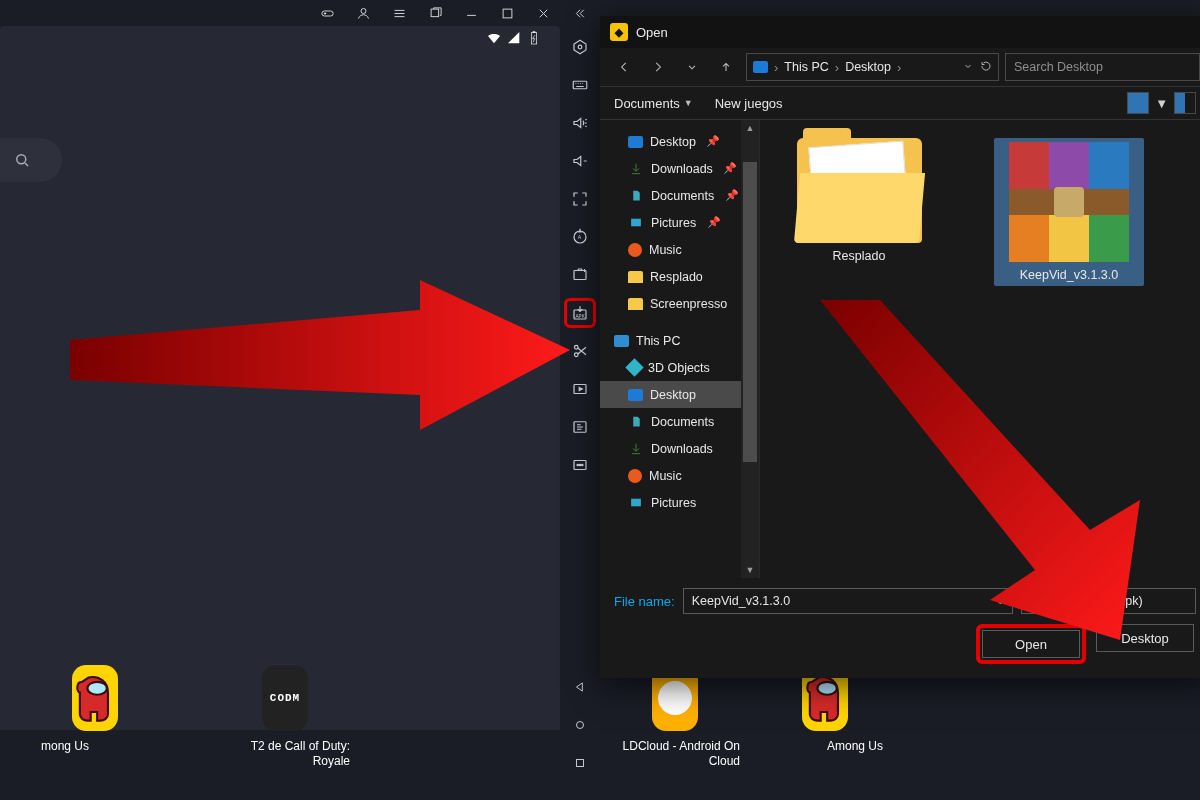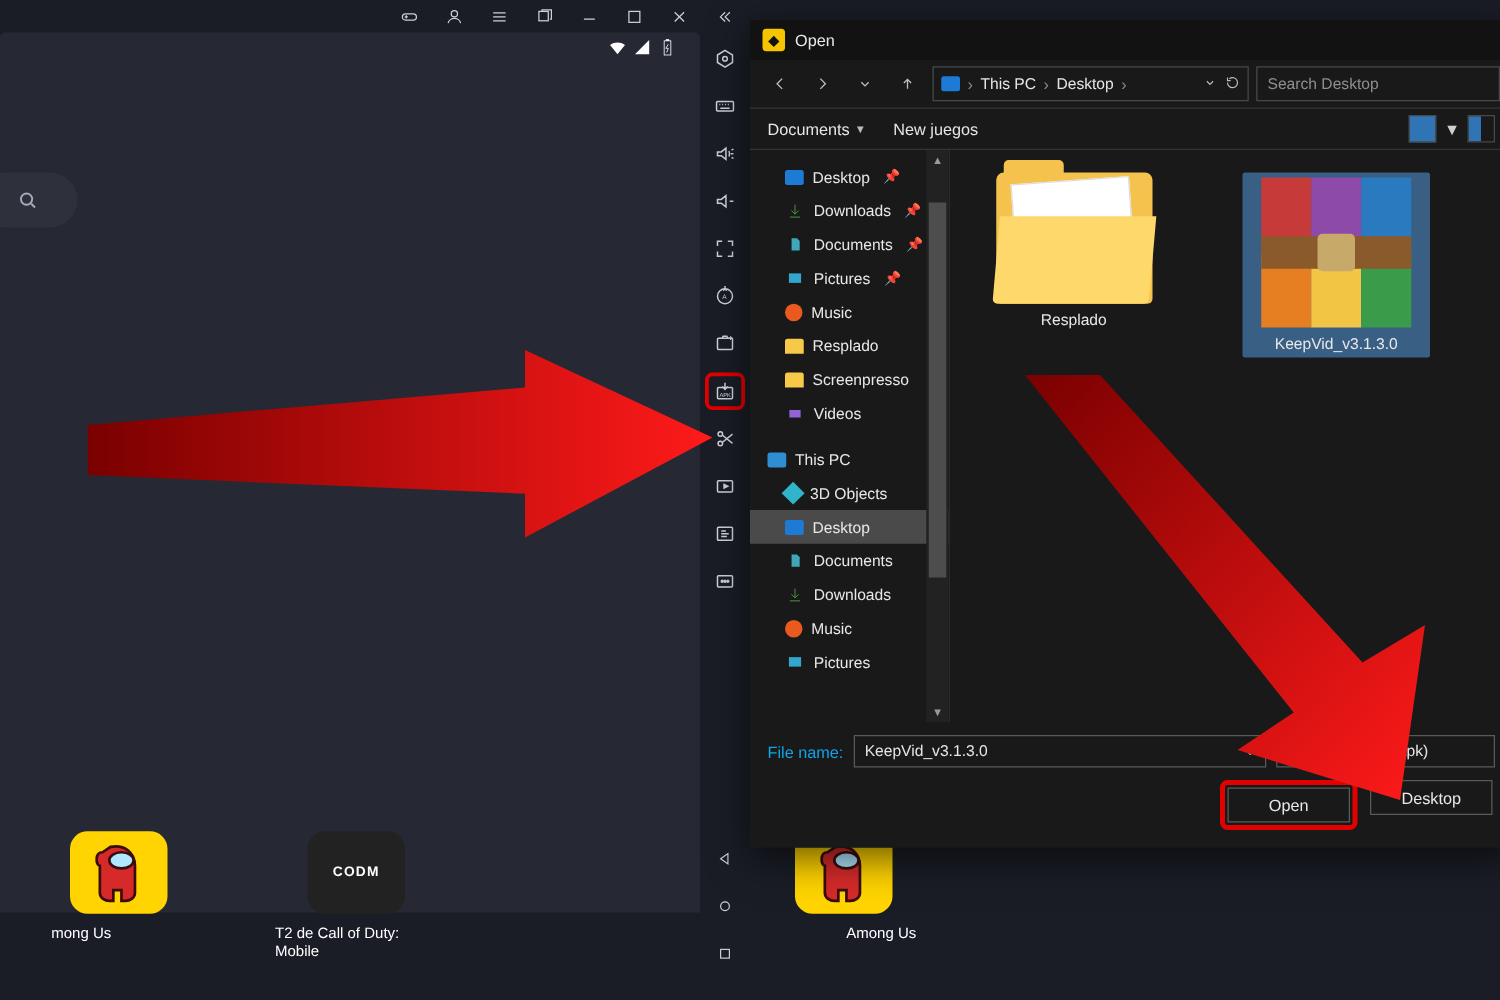--- a/index.html
+++ b/index.html
@@ -412,14 +412,6 @@
             <span class="nicon fld"></span>
             <span>Screenpresso</span>
           </div>
-          <div class="navitem sub">
-            <span class="nicon vid">
-              <svg viewBox="0 0 24 24">
-                <rect x="3" y="6" width="18" height="12"></rect>
-              </svg>
-            </span>
-            <span>Videos</span>
-          </div>
         </div>
       <div style="height:10px"></div>
       <div class="navitem">

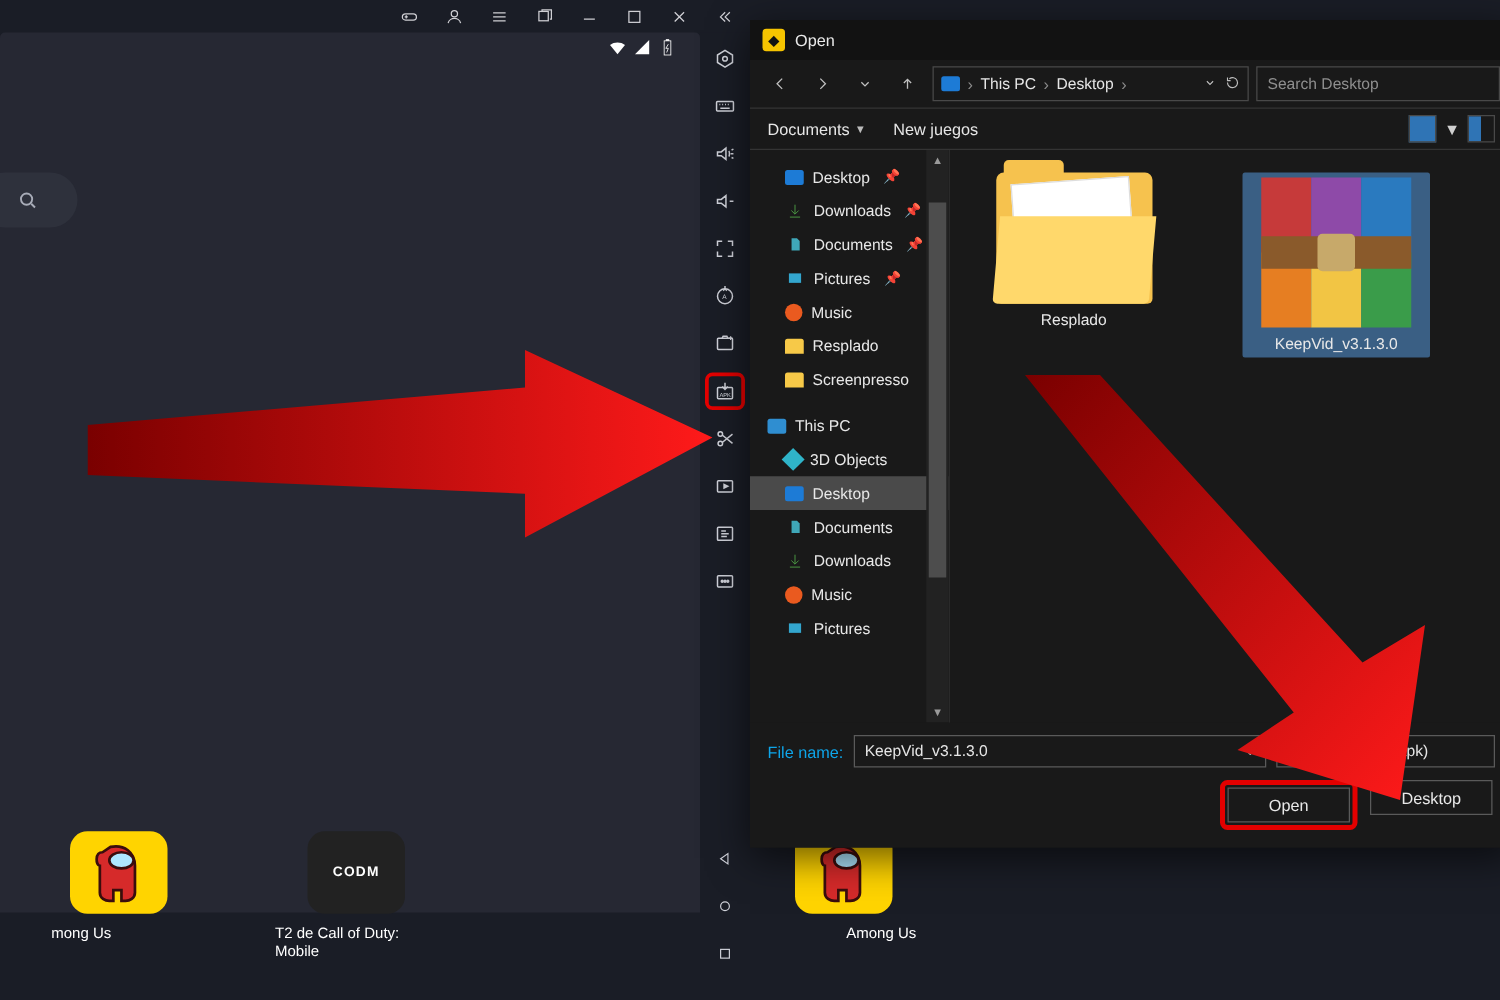--- a/index.html
+++ b/index.html
@@ -24,7 +24,7 @@
   
   .dock { position:absolute; left:0; right:0; bottom:0; height:135px; display:flex; align-items:flex-start; }
   .app { width:190px; display:flex; flex-direction:column; align-items:center; gap:8px; }
-  .app .icon { width:78px; height:66px; border-radius:14px; }
+  .app .icon { width:46px; height:66px; border-radius:14px;font-family:Liberation Mono, monospace; }
   .app .label { color:#fff; font-size:12px; text-align:left; line-height:1.25; max-width:130px; }
   
   .dlg { position:absolute; left:600px; top:16px; width:610px; height:662px; background:#191919; box-shadow:0 8px 30px rgba(0,0,0,.6); display:flex; flex-direction:column; }

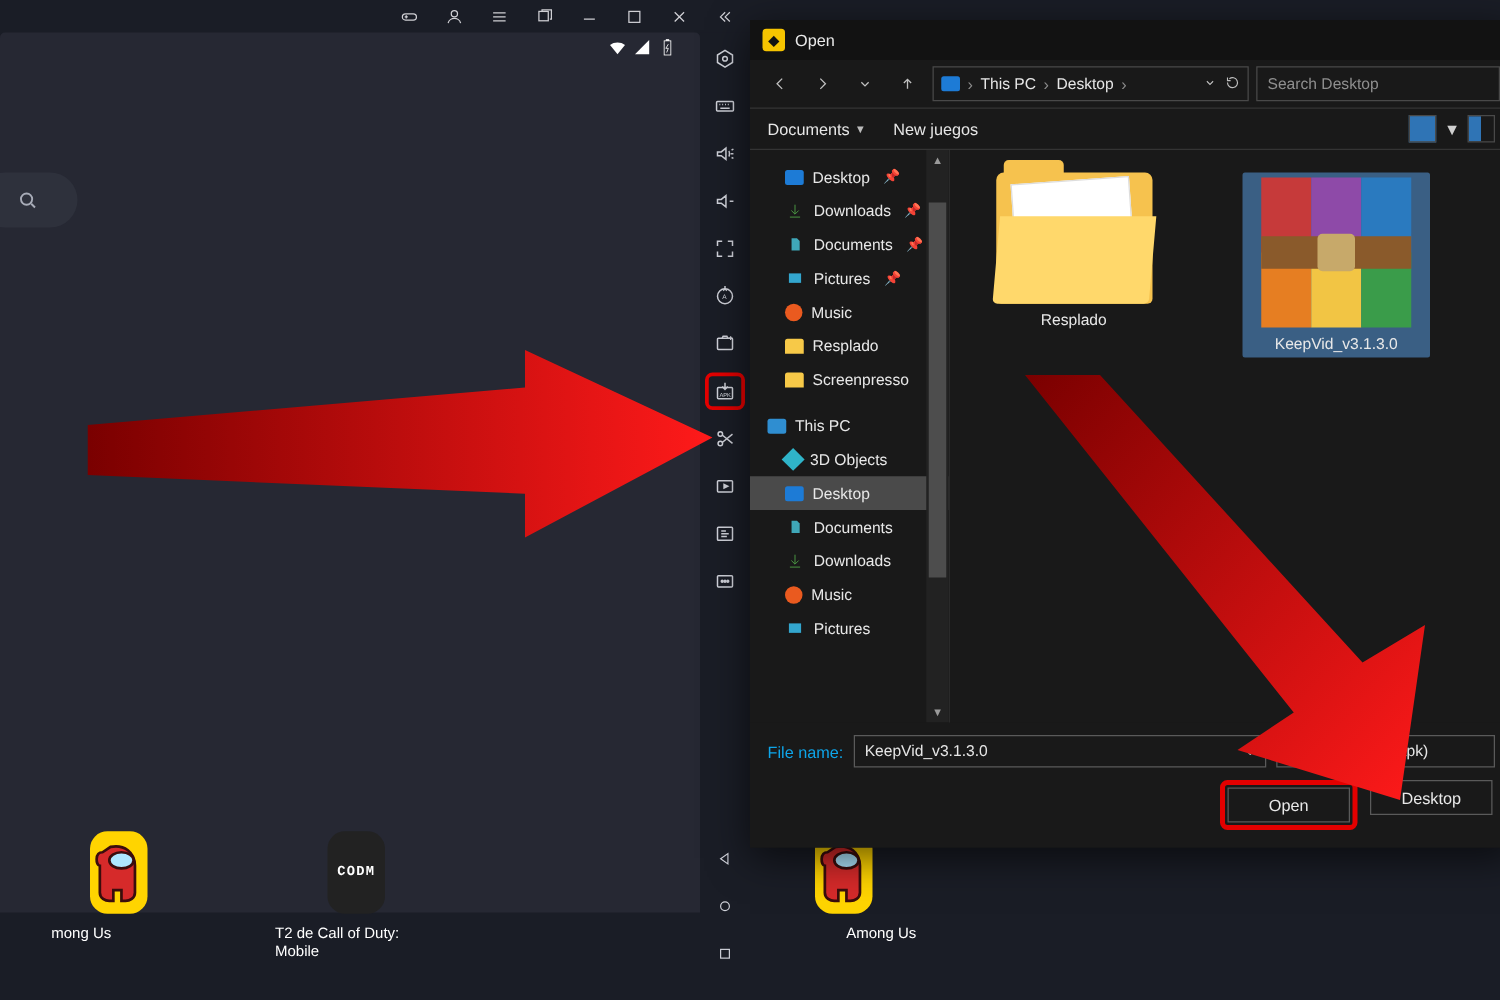--- a/index.html
+++ b/index.html
@@ -25,7 +25,7 @@
   .dock { position:absolute; left:0; right:0; bottom:0; height:135px; display:flex; align-items:flex-start; }
   .app { width:190px; display:flex; flex-direction:column; align-items:center; gap:8px; }
   .app .icon { width:46px; height:66px; border-radius:14px;font-family:Liberation Mono, monospace; }
-  .app .label { color:#fff; font-size:12px; text-align:left; line-height:1.25; max-width:130px; }
+  .app .label { color:#fff; font-size:12px; text-align:right; line-height:1.25; max-width:130px; }
   
   .dlg { position:absolute; left:600px; top:16px; width:610px; height:662px; background:#191919; box-shadow:0 8px 30px rgba(0,0,0,.6); display:flex; flex-direction:column; }
   .dlg-titlebar { height:32px; display:flex; align-items:center; gap:8px; padding:0 10px; background:#121212; }

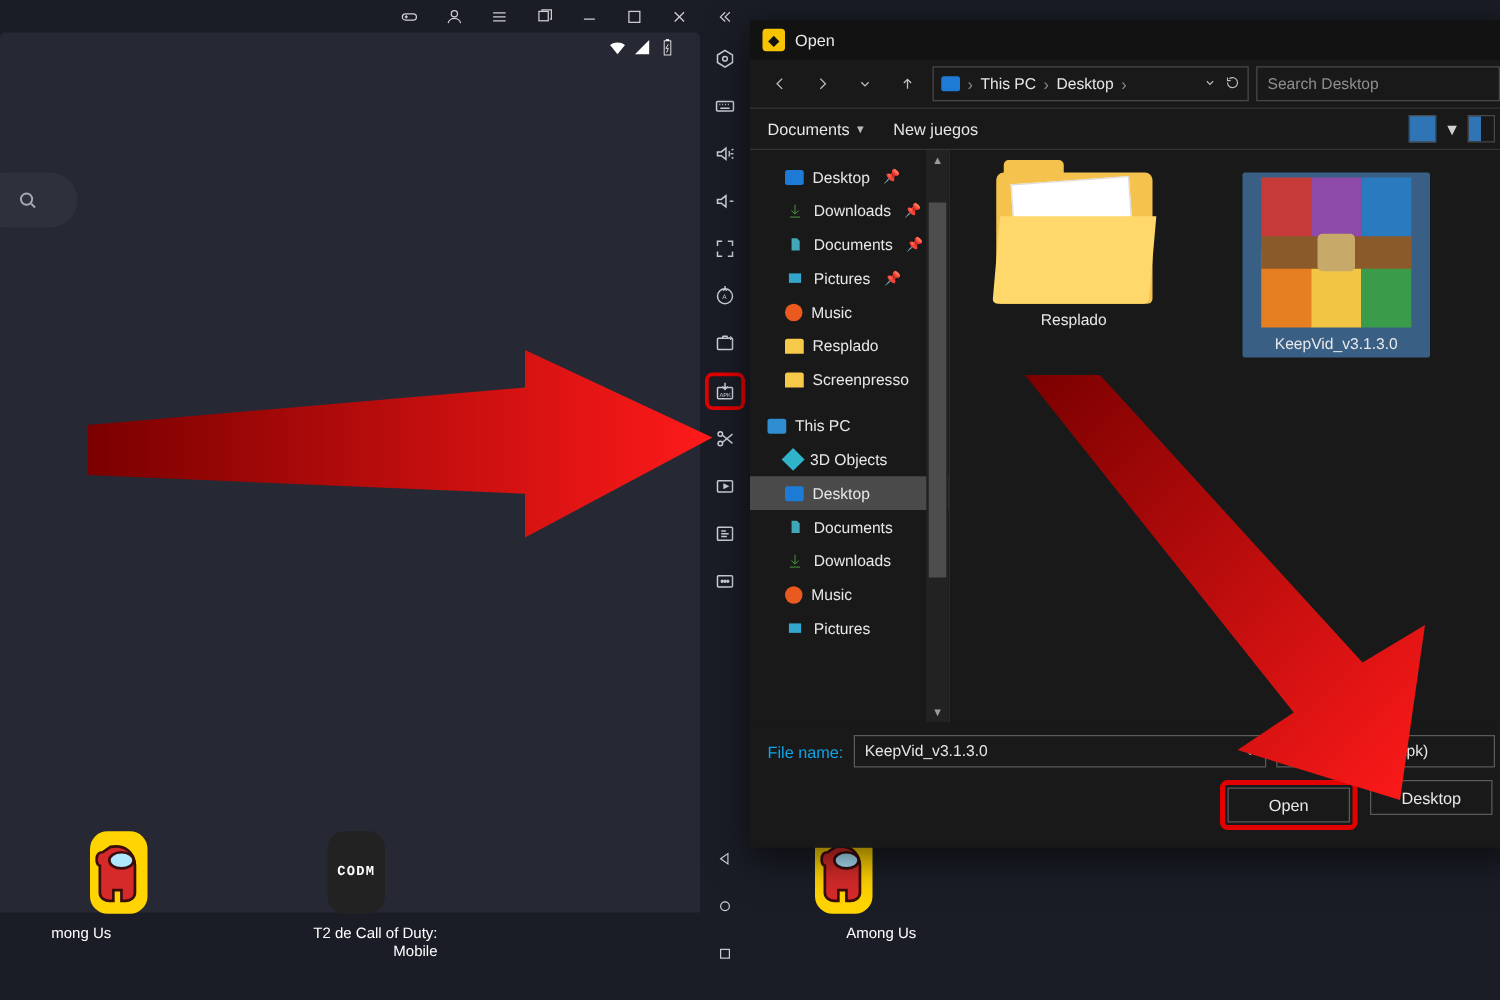--- a/index.html
+++ b/index.html
@@ -289,7 +289,7 @@
     </div>
     <div class="app">
       <div class="icon ico-cod">CODM</div>
-      <div class="label">T2 de Call of Duty: Mobile</div>
+      <div class="label">T2 de Call of Duty: Royale</div>
     </div>
   </div>
 </div>

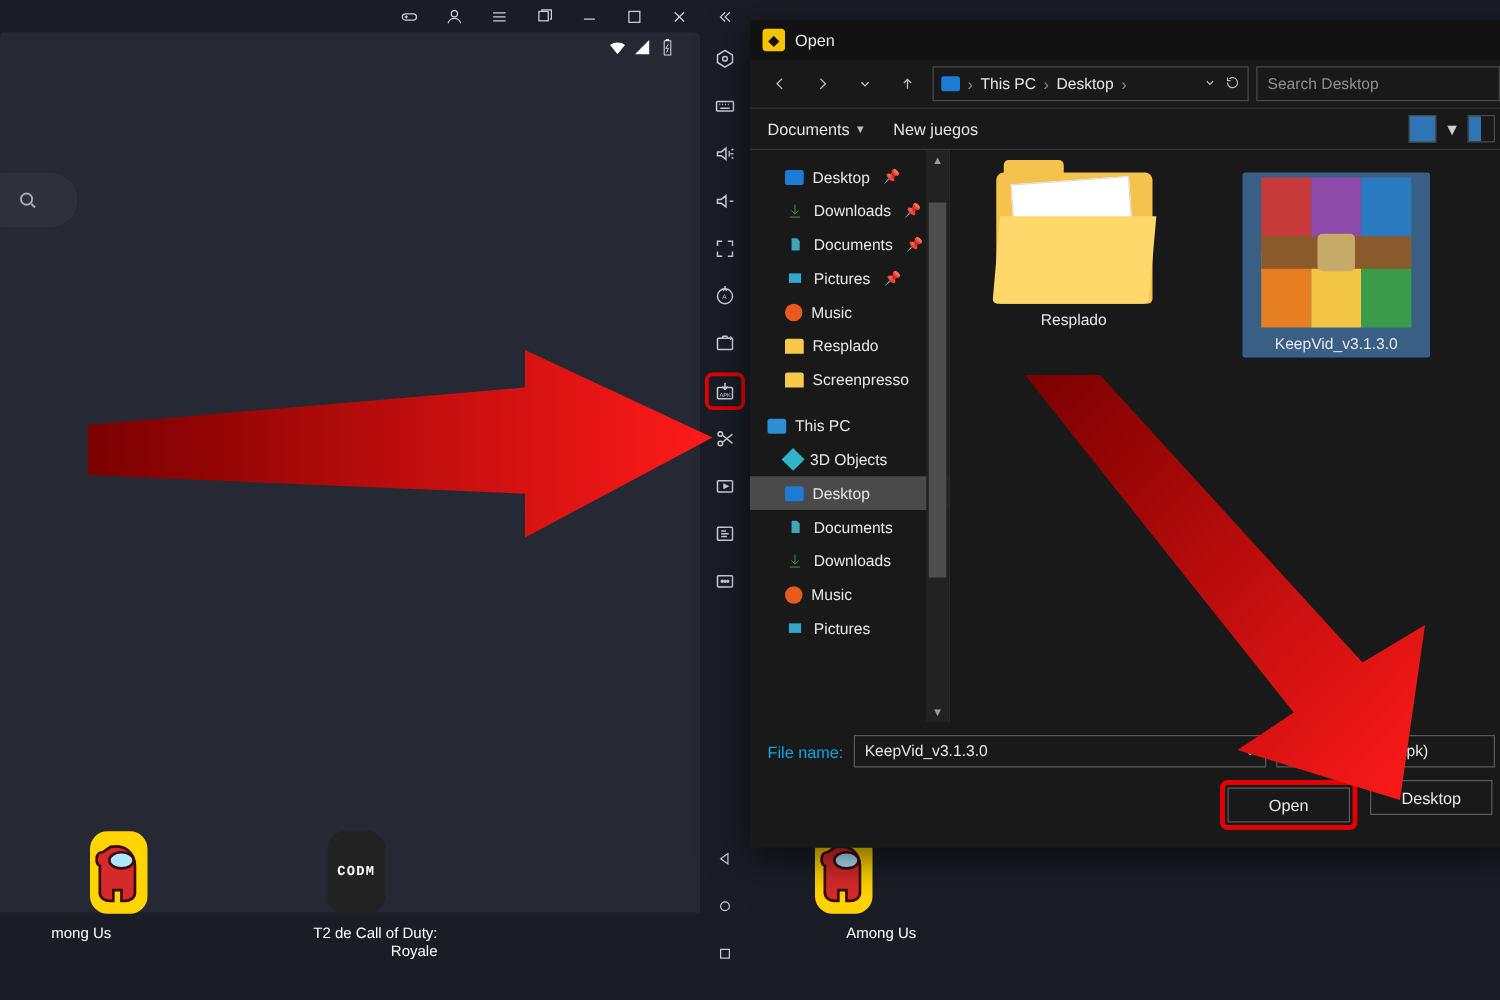--- a/index.html
+++ b/index.html
@@ -295,6 +295,10 @@
 </div>
 
 <div class="dock2">
+  <div class="app">
+    <div class="icon ico-ld"></div>
+    <div class="label">LDCloud - Android On Cloud</div>
+  </div>
   <div class="app clipR">
     <div class="icon ico-among">
         <svg viewBox="0 0 40 50">

